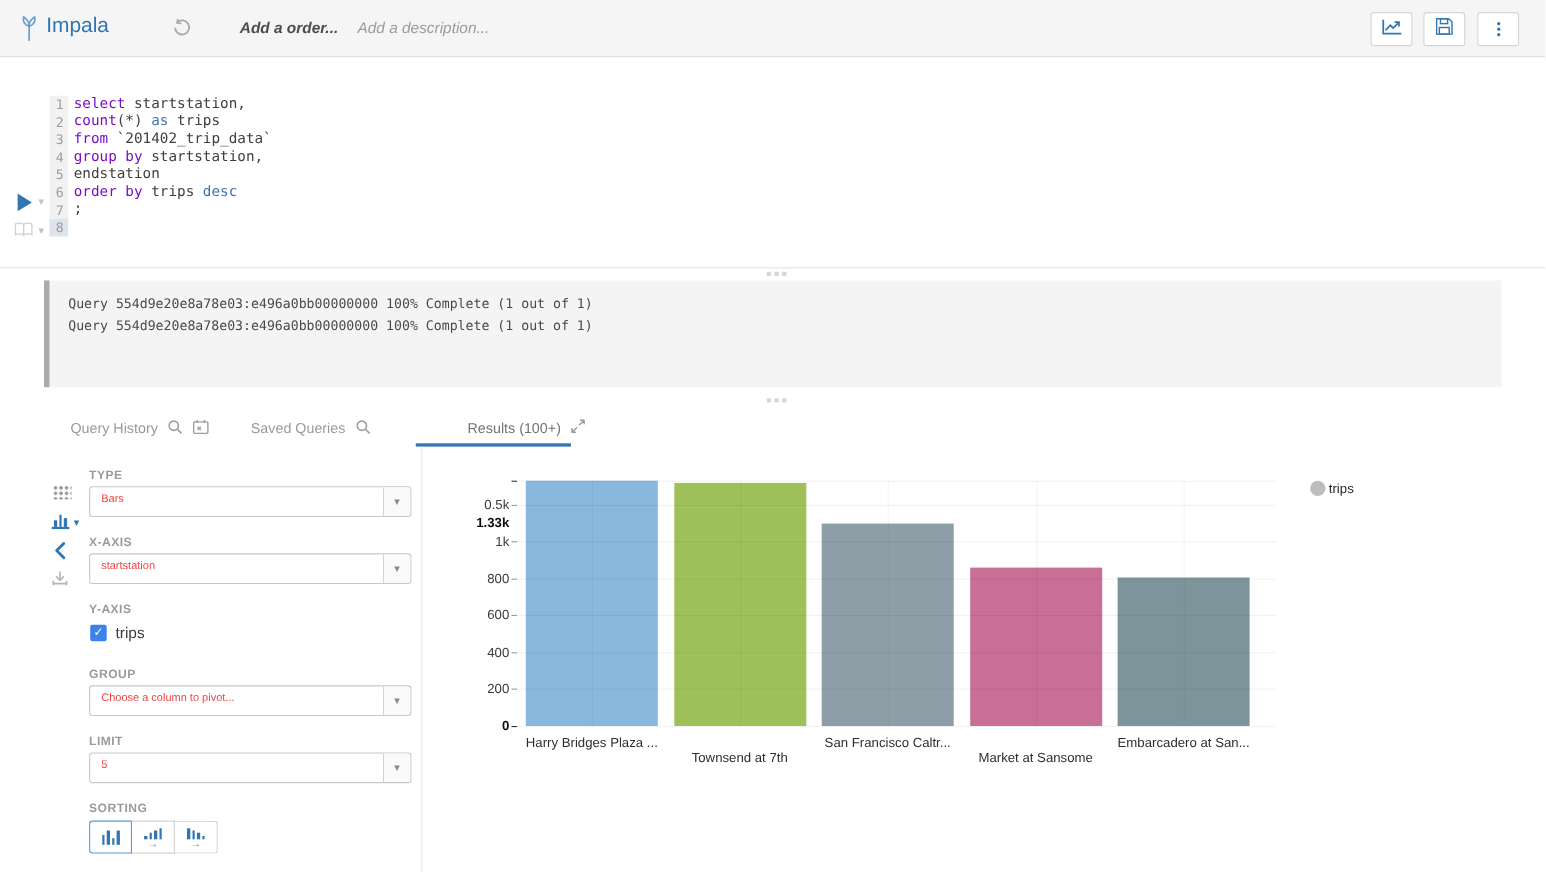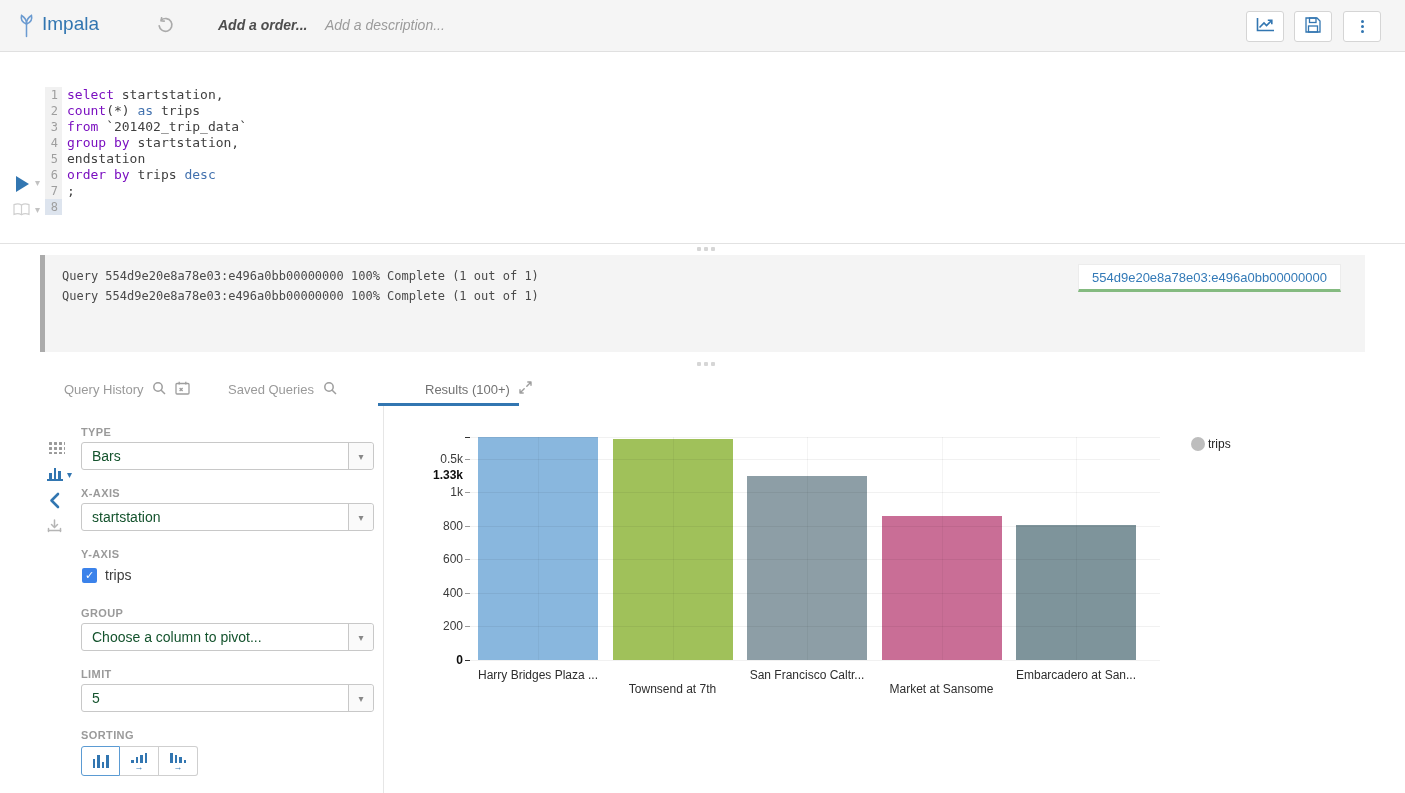--- a/index.html
+++ b/index.html
@@ -215,7 +215,6 @@
         <div class="log-line">Query 554d9e20e8a78e03:e496a0bb00000000 100% Complete (1 out of 1)</div>
         <div class="log-line">Query 554d9e20e8a78e03:e496a0bb00000000 100% Complete (1 out of 1)</div>
       </div>
-    <span class="job-badge">554d9e20e8a78e03:e496a0bb00000000</span>
   </div>
 
   <div class="dots d2">

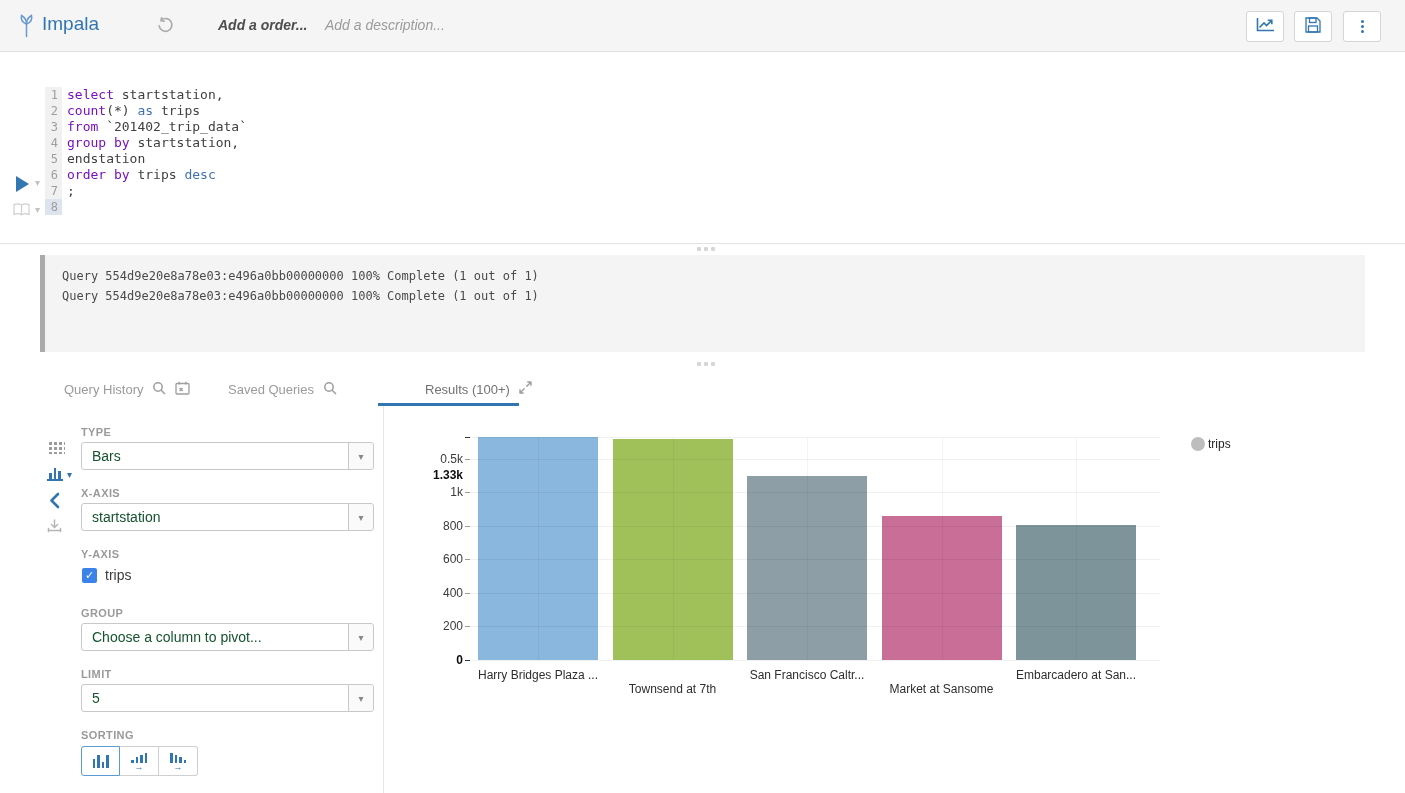--- a/index.html
+++ b/index.html
@@ -72,7 +72,7 @@
   
   .set-label { position:absolute; left:81px; font-size:11px; font-weight:bold; letter-spacing:.4px; color:#9a9a9a; }
   .sel { position:absolute; left:81px; width:293px; height:28px; background:#fff; border:1px solid #c8c8c8; border-radius:3px; cursor:pointer; }
-  .sel .sel-text { position:absolute; left:10px; top:5px; font-size:14px; color:#14532d; }
+  .sel .sel-text { position:absolute; left:10px; top:5px; font-size:10px; color:#ef4444; }
   .sel .sel-btn { position:absolute; right:0; top:0; bottom:0; width:25px; border-left:1px solid #c8c8c8; background:#fafafa; border-radius:0 3px 3px 0; display:flex; align-items:center; justify-content:center; }
   .sel .sel-btn .caret { color:#888; }
   .chk-row { position:absolute; left:82px; top:567px; display:flex; align-items:center; gap:8px; cursor:pointer; }

